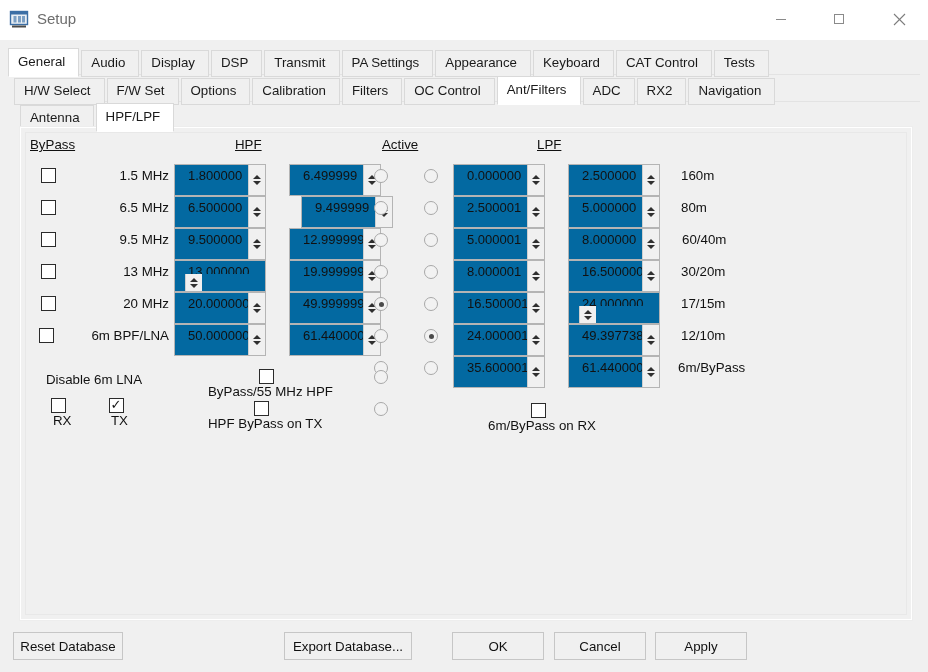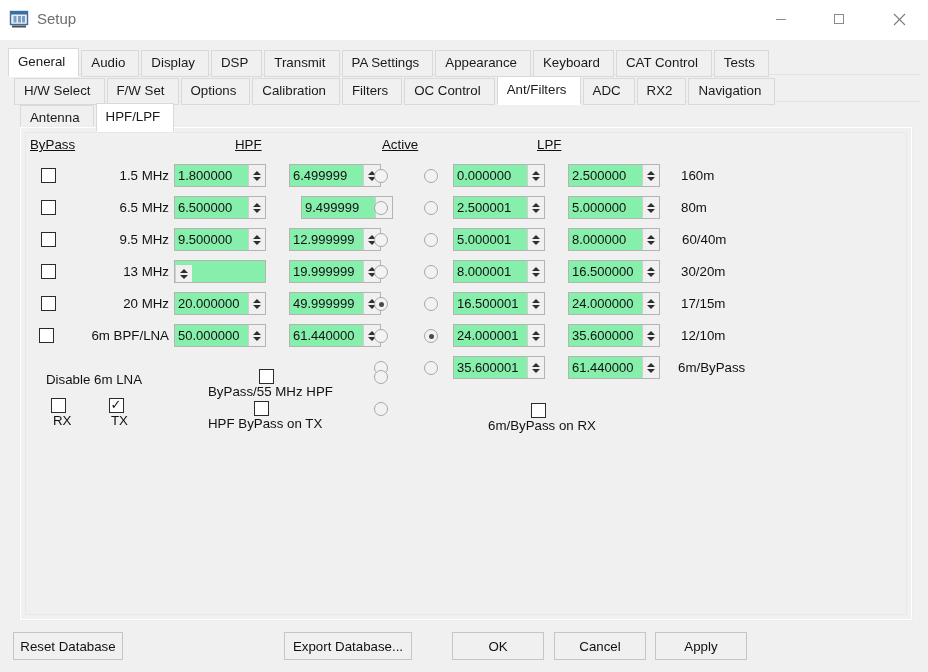--- a/index.html
+++ b/index.html
@@ -115,10 +115,10 @@
   
   .spin {
     position: absolute;
-    width: 92px; height: 23px;
-    background: #86efac;
+    width: 92px; height: 32px;
+    background: #0369a1;
     border: 1px solid #b4b4b4;
-    display: flex; align-items: stretch;
+    display: flex; align-items: stretch; padding-left: 10px;
   }
   .spin .val {
     flex: 1 1 auto;

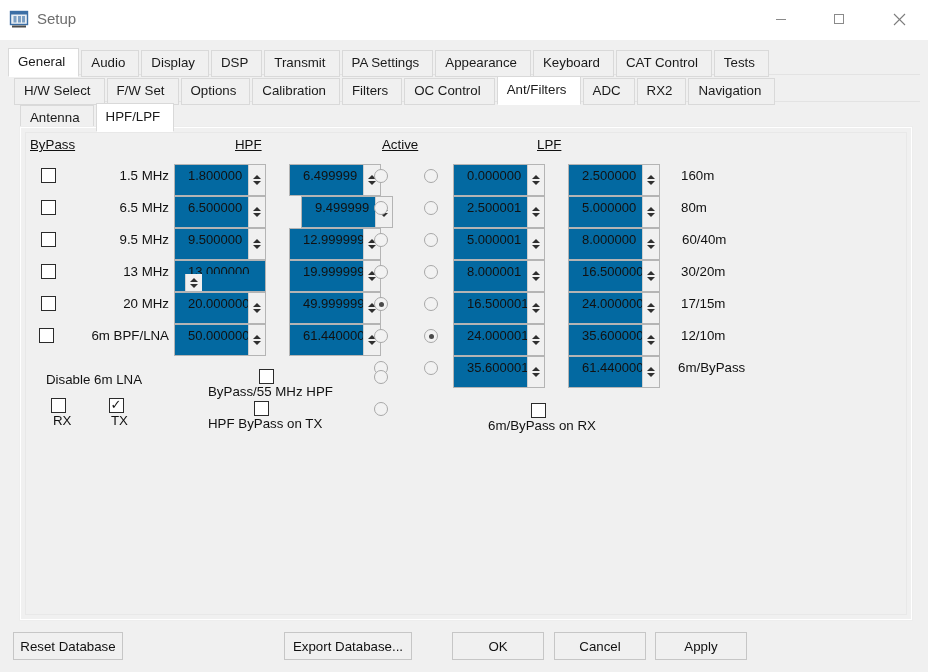--- a/index.html
+++ b/index.html
@@ -416,7 +416,7 @@
               <span class="a dn"></span>
             </div>
           </div>
-          <div class="spin" style="left: 547px; top: 3px;">
+          <div class="spin" style="left: 547px; top: 3px; flex-direction: column;">
             <div class="val">24.000000</div>
             <div class="arrows">
               <span class="a up"></span>

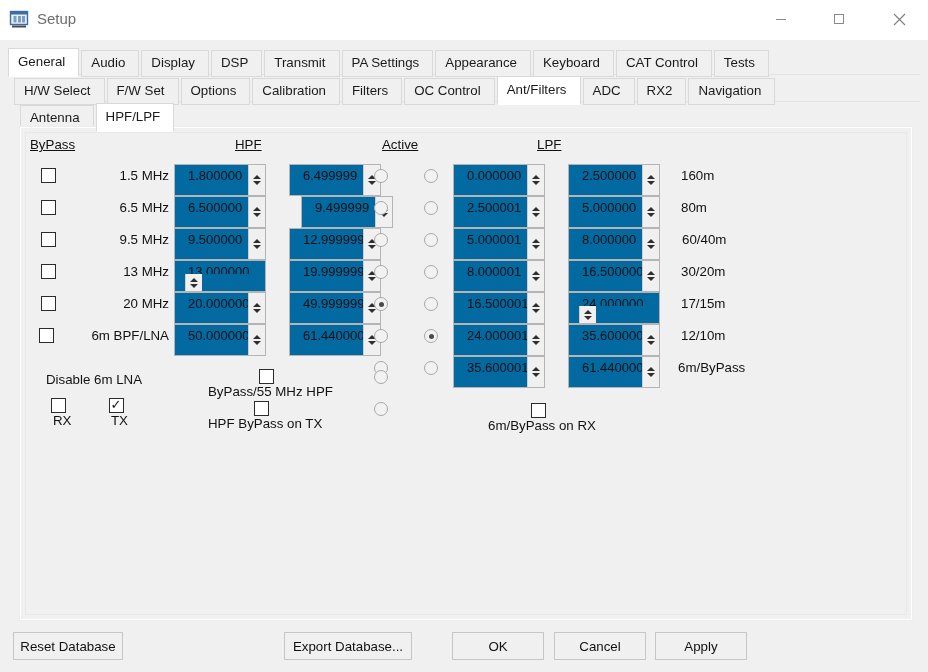--- a/index.html
+++ b/index.html
@@ -452,7 +452,7 @@
             </div>
           </div>
           <div class="spin" style="left: 547px; top: 3px;">
-            <div class="val">35.600000</div>
+            <div class="val">49.397738</div>
             <div class="arrows">
               <span class="a up"></span>
               <span class="a dn"></span>

